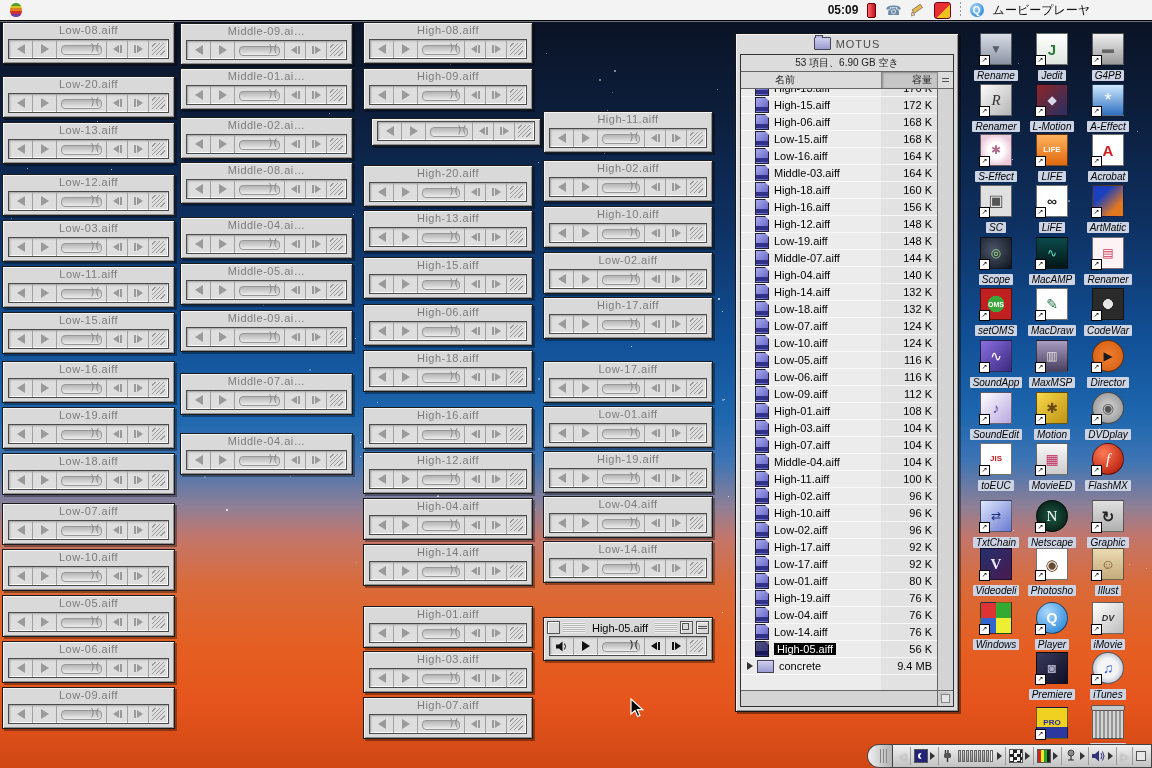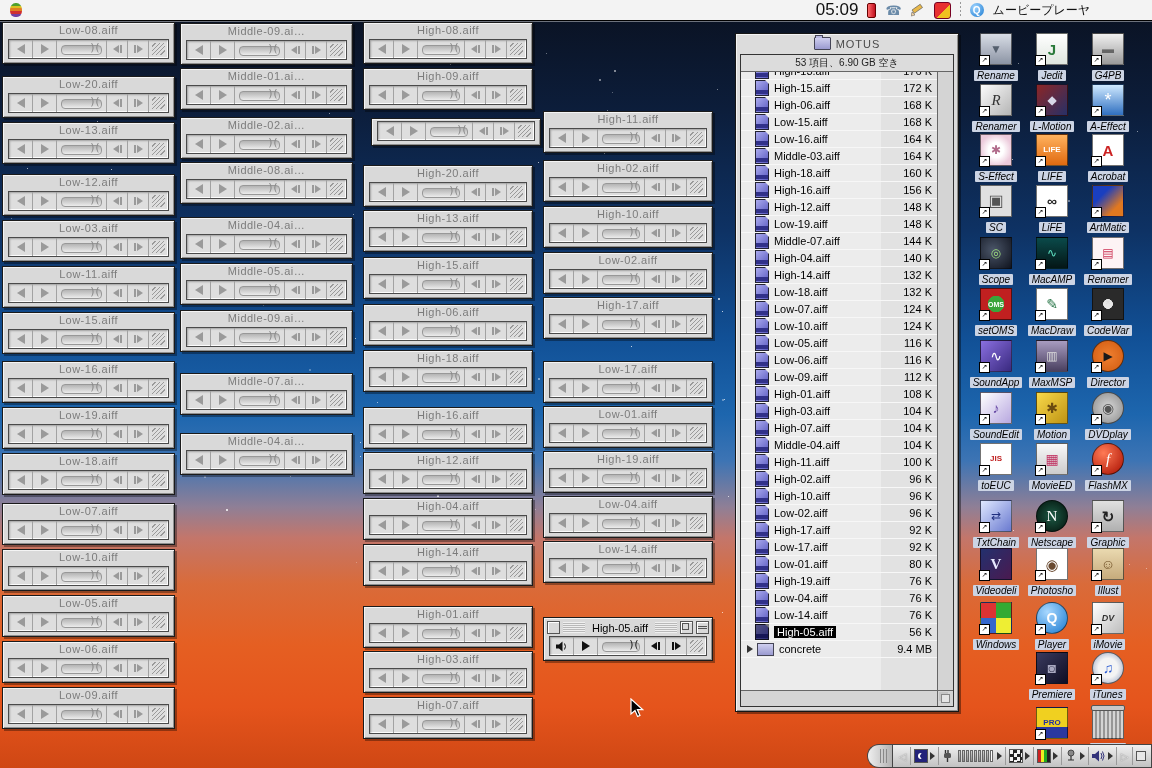--- a/index.html
+++ b/index.html
@@ -17,7 +17,7 @@
     background:linear-gradient(180deg,#4fa02a 0 19%,#d8c020 19% 38%,#e08020 38% 57%,#d03030 57% 76%,#7040a0 76% 100%);}
   .mitem{padding:0 2px;cursor:default;white-space:nowrap;}
   .mb-right{margin-left:auto;display:flex;align-items:center;gap:9px;padding-right:52px;}
-  .clock{font-size:17px;}
+  .clock{font-size:12px;font-weight:bold;}
   .batt{width:7px;height:13px;background:linear-gradient(90deg,#ff6a6a,#c01020);border:1px solid #600;border-radius:2px;}
   .phone{font-size:13px;color:#6a8aa8;line-height:1;}
   .appicon16{width:15px;height:15px;border-radius:3px;background:linear-gradient(135deg,#e83030 55%,#f0c020 56%);border:1px solid #702;}

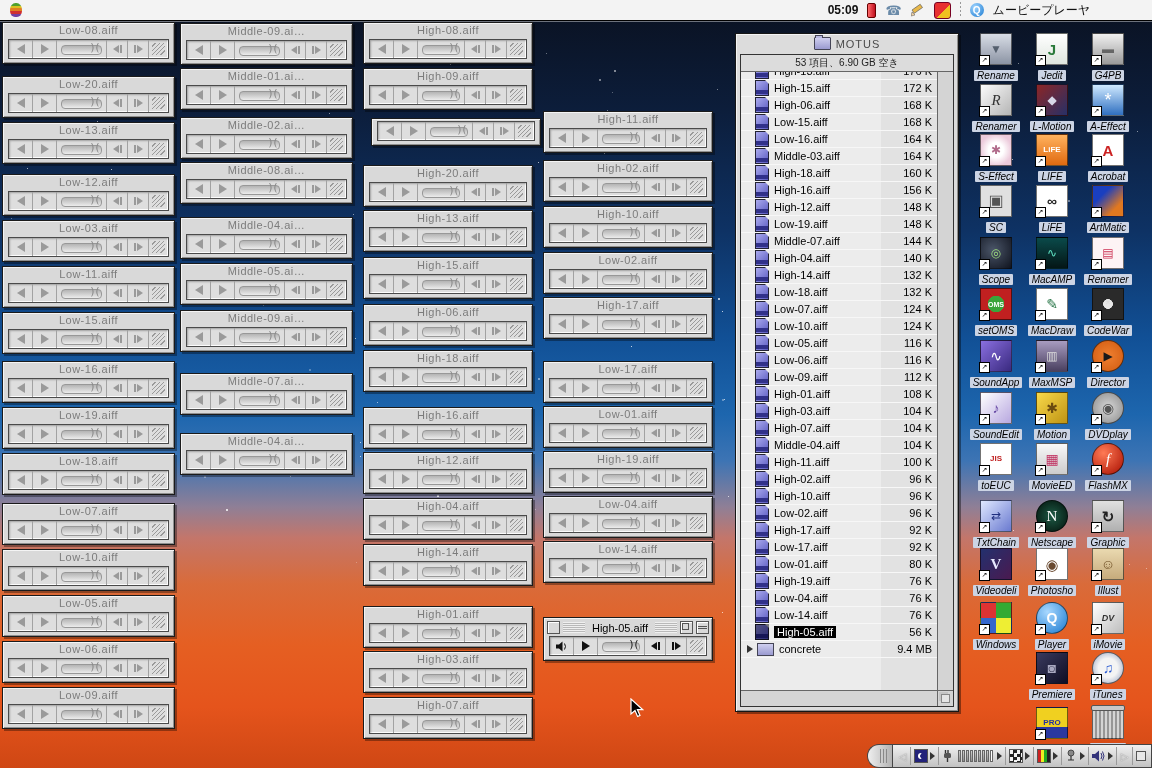--- a/index.html
+++ b/index.html
@@ -1536,6 +1536,13 @@
   </div>
   <div class="f-body">
     <div class="f-status">53 項目、6.90 GB 空き</div>
+    <div class="f-cols">
+      <span class="fc-name">名前</span>
+      <span class="fc-size">容量</span>
+      <span class="fc-sort">
+          <i></i>
+        </span>
+    </div>
     <div class="f-mid">
       <div class="f-list" id="file-list">
           <div class="row partial">

